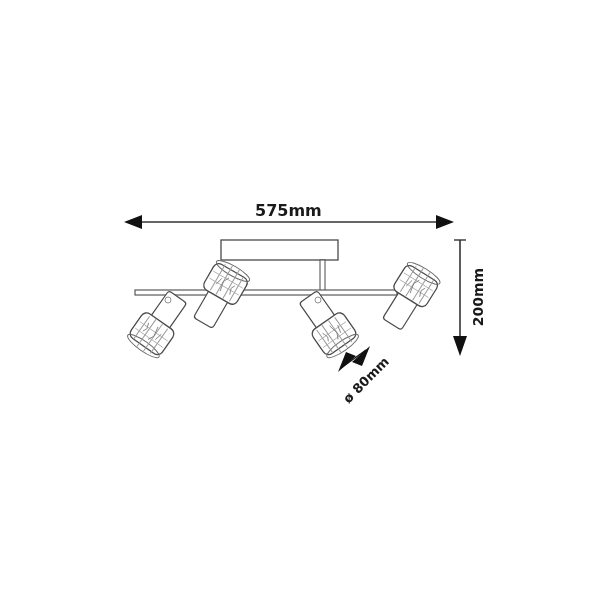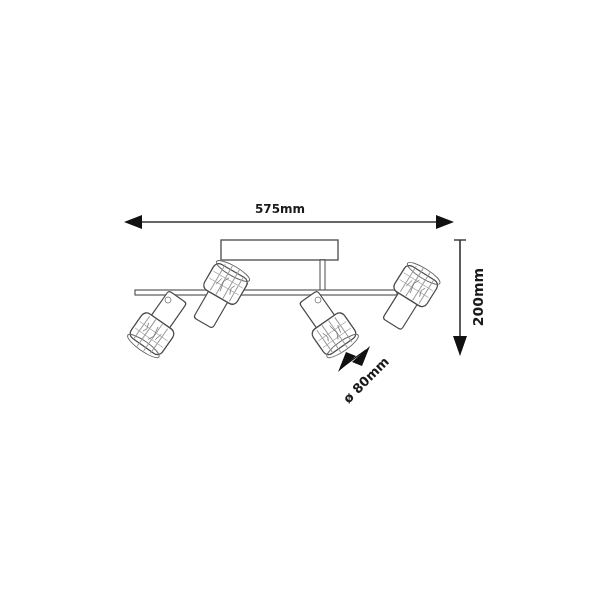--- a/index.html
+++ b/index.html
@@ -9,7 +9,7 @@
       position: absolute; font-family: "DejaVu Sans", sans-serif; font-weight: bold;
       color: #1a1a1a; white-space: nowrap; line-height: 1;
     }
-    #label-width { left: 255px; top: 203px; font-size: 12px; }
+    #label-width { left: 255px; top: 203px; font-size: 16px; }
     #label-height { left: 478px; top: 297px; font-size: 14px; transform: translate(-50%, -50%) rotate(-90deg); transform-origin: center; }
     #label-diameter { left: 366px; top: 380px; font-size: 13px; transform: translate(-50%, -50%) rotate(-45deg); transform-origin: center; }
   </style>

